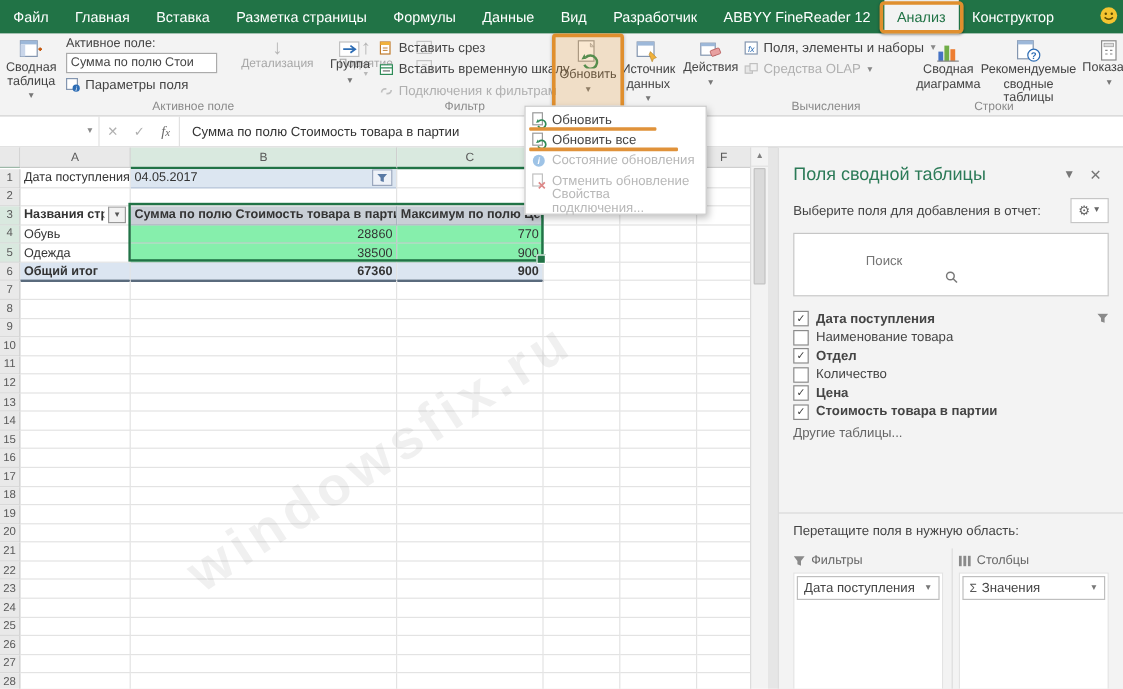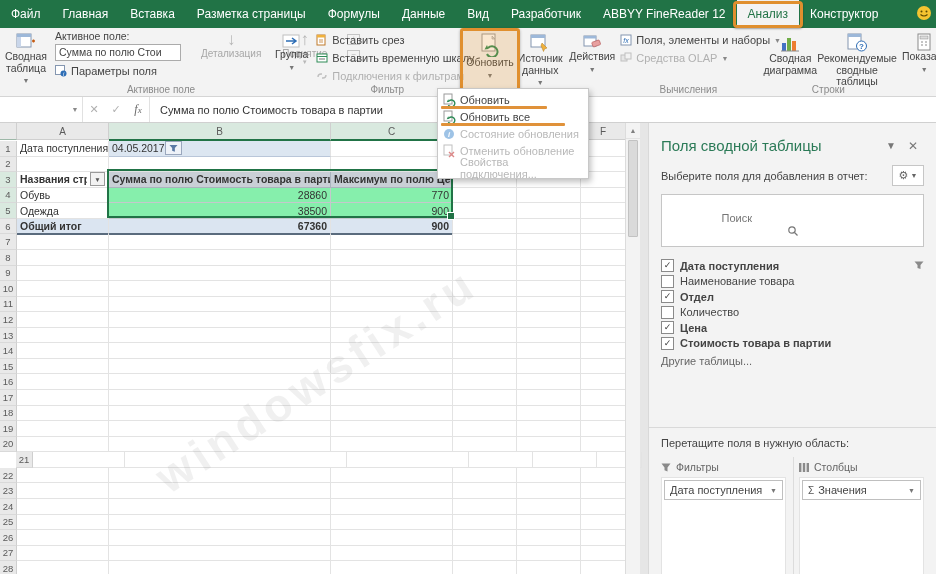--- a/index.html
+++ b/index.html
@@ -51,7 +51,7 @@
   .cell{border-right:1px solid #e3e3e3;border-bottom:1px solid #e3e3e3;font-size:10.5px;color:#333;padding:0 3px;white-space:nowrap;overflow:hidden;flex:none;display:flex;align-items:center;}
   .cell.num{justify-content:flex-end;}
   .cell.b{font-weight:bold;}
-  .cell.fval{background:#dce6f1;justify-content:flex-start;border-bottom:1px solid #b9c6d9;}
+  .cell.fval{background:#dce6f1;justify-content:space-between;border-bottom:1px solid #b9c6d9;}
   .cell.phead{background:#c9cfd6;font-weight:bold;border-color:#aab3bd;}
   .cell.pval{background:#86efac;border-color:#c4c8cc;}
   .cell.ptotal{background:#dbe5f1;font-weight:bold;border-bottom:2px solid #5a6b7d;}

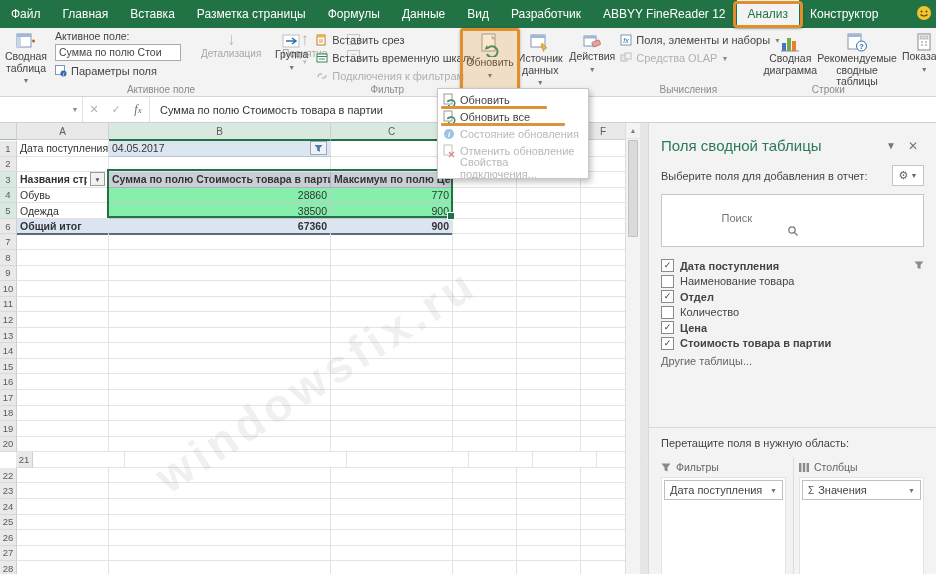--- a/index.html
+++ b/index.html
@@ -585,7 +585,7 @@
             <div class="cell" style="width: 57px; height: 14.57px;"></div>
             <div class="cell" style="width: 38px; height: 14.57px;"></div>
           </div>
-          <div class="grow" style="height: 15.57px; padding-left: 16px;">
+          <div class="grow" style="height: 15.57px;">
             <div class="rhdr">21</div>
             <div class="cell" style="width: 85px; height: 14.57px;"></div>
             <div class="cell" style="width: 215px; height: 14.57px;"></div>

